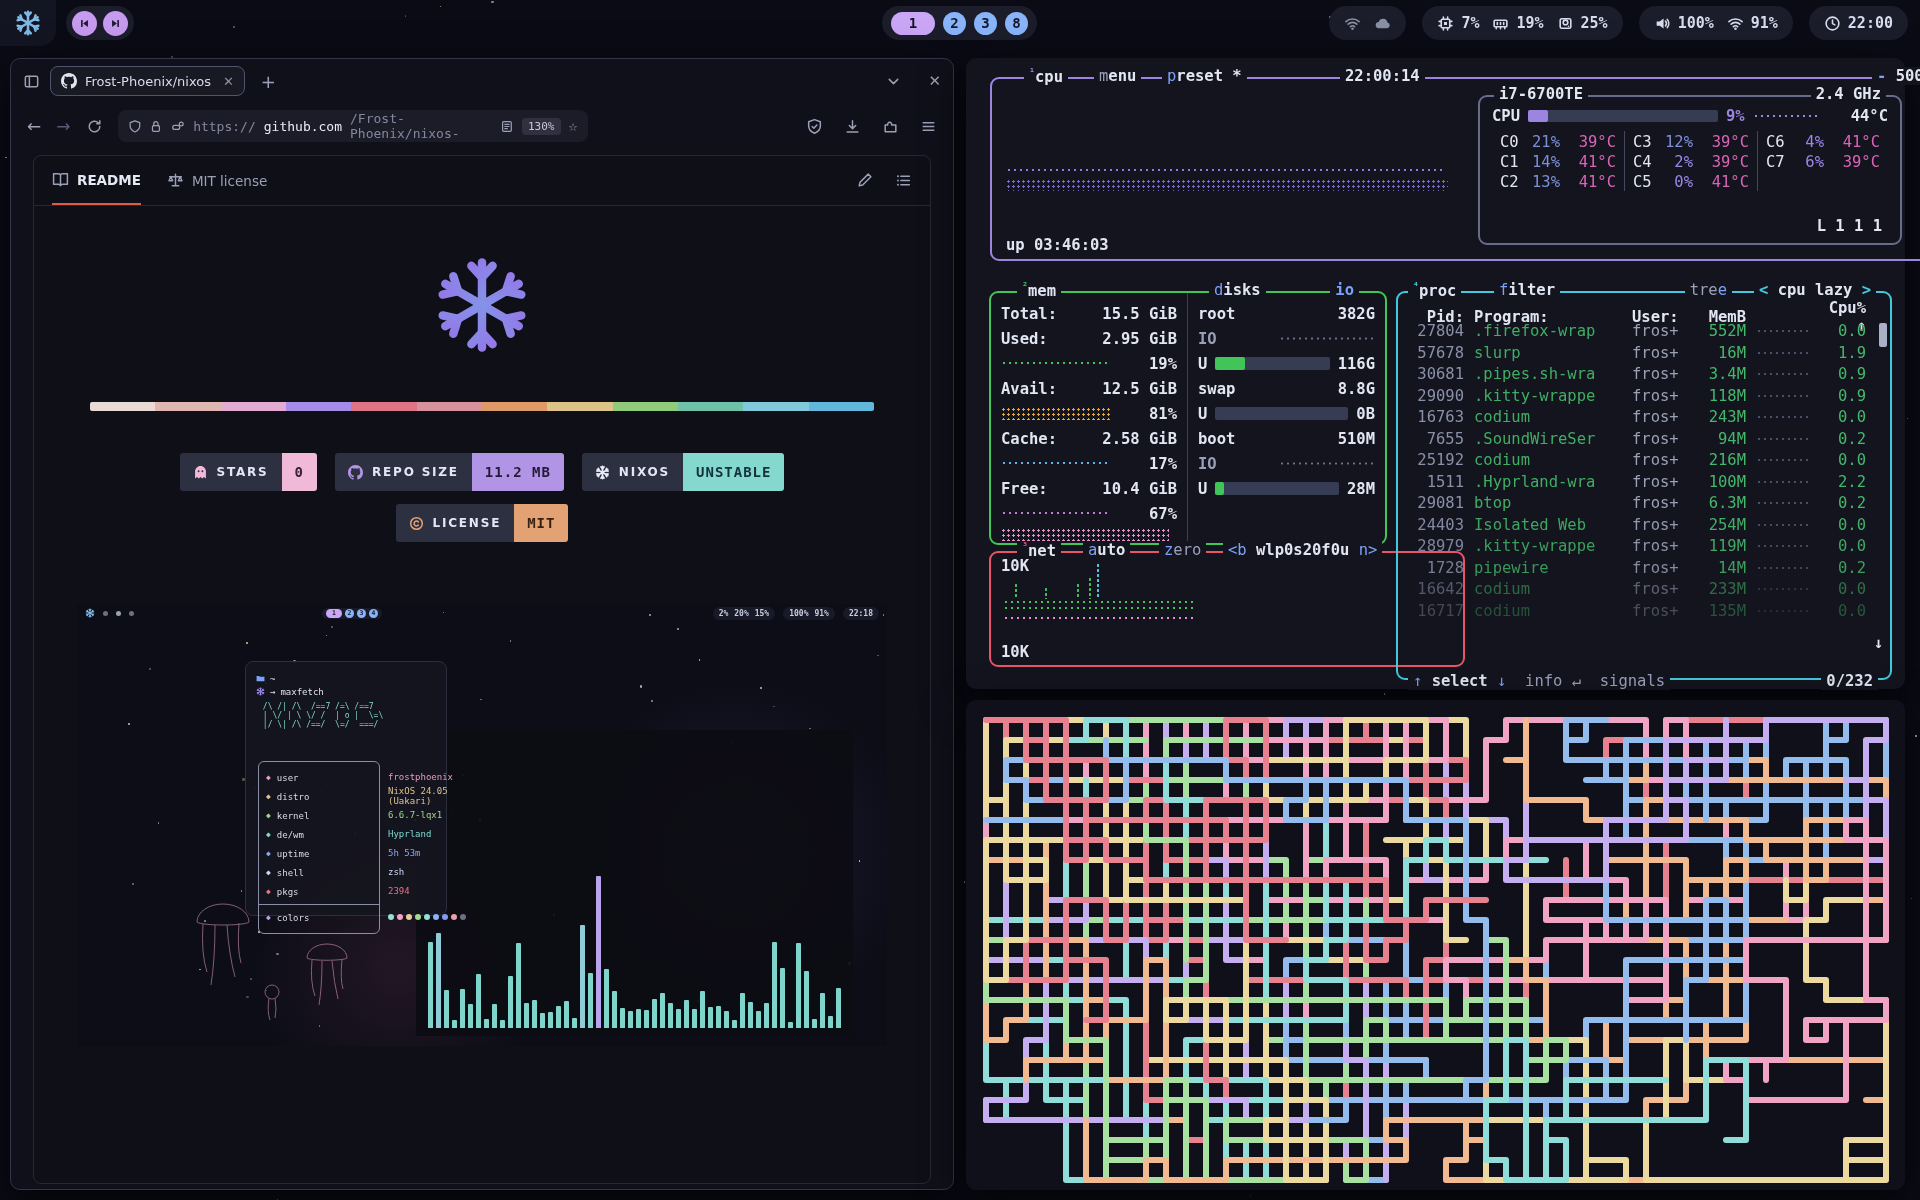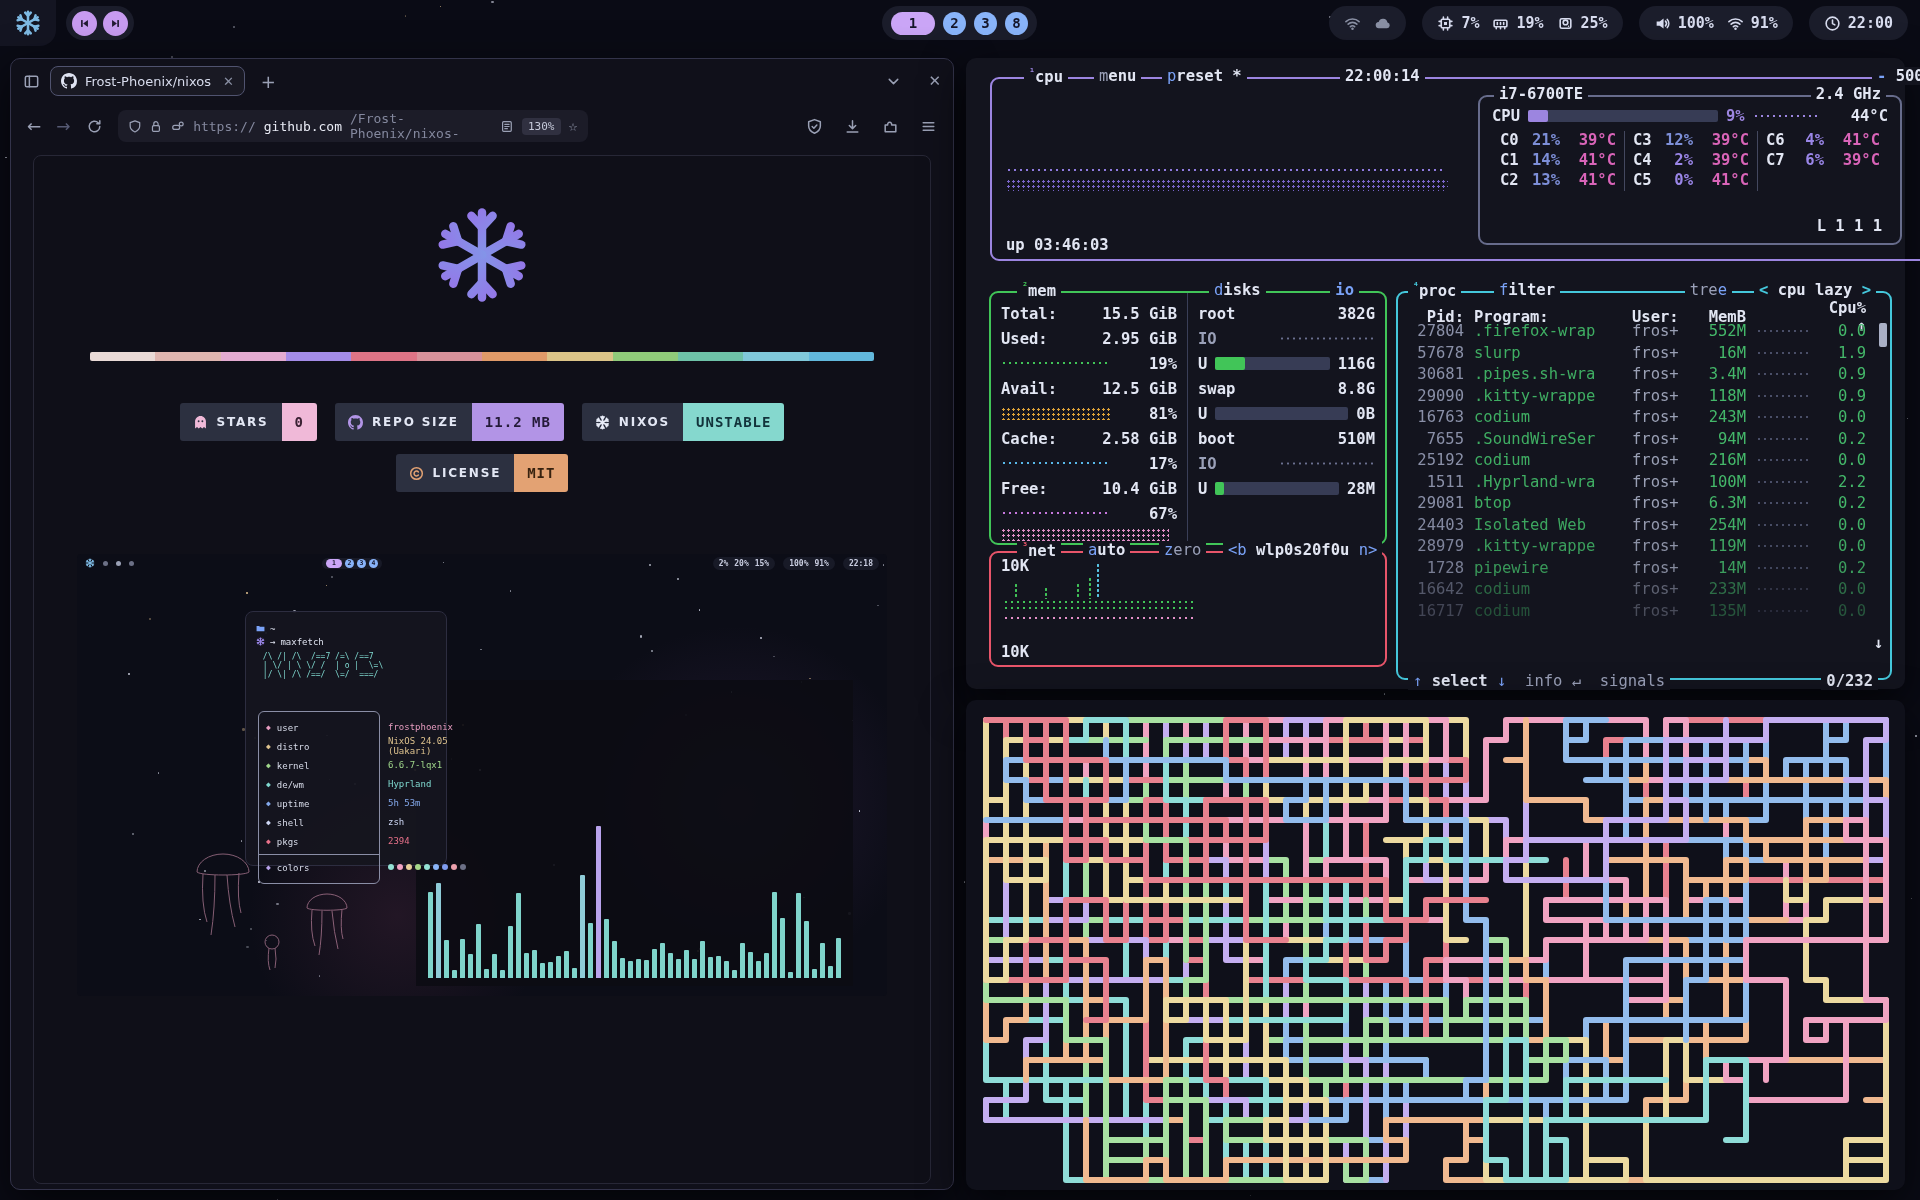--- a/index.html
+++ b/index.html
@@ -105,7 +105,7 @@
 .cgrid{display:flex;margin-top:4px}
 .ccol{flex:1;padding:0 8px}
 .ccol+.ccol{border-left:1px solid #44485f}
-.crow{display:flex;height:20px;align-items:flex-start;font-weight:bold}
+.crow{display:flex;height:20px;align-items:flex-end;font-weight:normal}
 .crow .cn{width:32px}
 .crow .cp{flex:1;text-align:right;color:#7d8fd8}
 .crow .ct{width:56px;text-align:right;color:#d964b8}

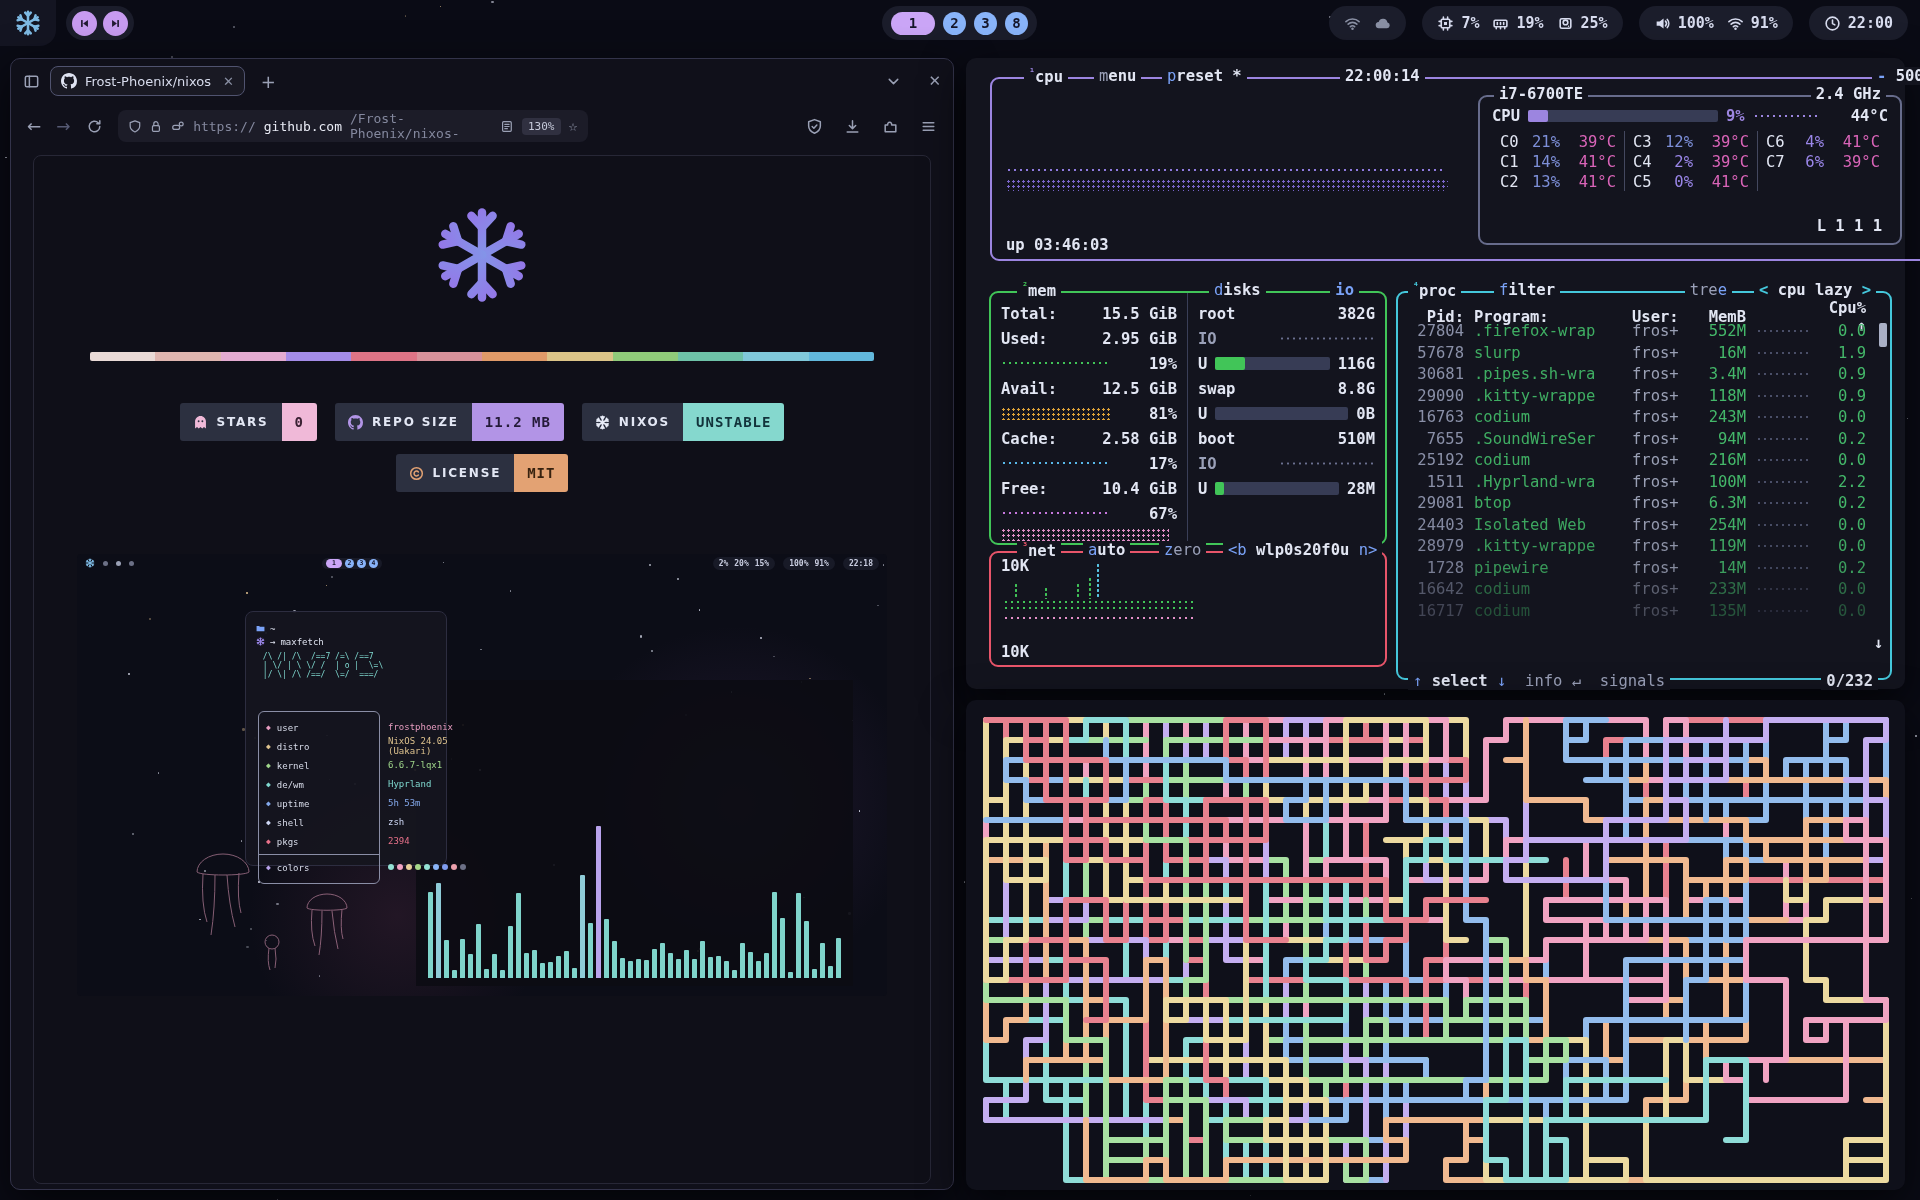--- a/index.html
+++ b/index.html
@@ -482,6 +482,31 @@
   </div>
 
   <div class="gh-card">
+    <div class="gh-head">
+      <div class="gh-tab">
+        <svg class="bicon" viewBox="0 0 16 16" width="15" height="15">
+            <path d="M1.5 2.5H6c1 0 2 .6 2 1.8 0-1.2 1-1.8 2-1.8h4.5v10H10c-.9 0-1.7.7-2 1.3-.3-.6-1.1-1.3-2-1.3H1.5zM8 4.3v9.2"></path>
+          </svg>
+        <span>README</span>
+      </div>
+      <div class="gh-tab2">
+        <svg class="bicon" viewBox="0 0 16 16" width="15" height="15">
+            <path d="M8 2v11M5 13h6M2.5 4.5h11M3.6 4.5L1.9 8.3h3.4zM12.4 4.5l-1.7 3.8h3.4z"></path>
+          </svg>
+        <span>MIT license</span>
+      </div>
+      <div class="gh-hright">
+        <svg class="bicon" viewBox="0 0 16 16" width="15" height="15">
+            <path d="M11.5 2l2.5 2.5L6.3 12.2 3 13l.8-3.3z"></path>
+          </svg>
+        <svg class="bicon" viewBox="0 0 16 16" width="15" height="15">
+            <path d="M5.5 4h8M5.5 8h8M5.5 12h8"></path>
+            <circle cx="2.8" cy="4" r=".9" fill="#9aa0b5" stroke="none"></circle>
+            <circle cx="2.8" cy="8" r=".9" fill="#9aa0b5" stroke="none"></circle>
+            <circle cx="2.8" cy="12" r=".9" fill="#9aa0b5" stroke="none"></circle>
+          </svg>
+      </div>
+    </div>
     <div class="gh-body">
       <svg viewBox="0 0 100 100" width="106" height="106" style="margin-top:46px">
           <use href="#nixflake" stroke="url(#nixg)" stroke-width="8"></use>

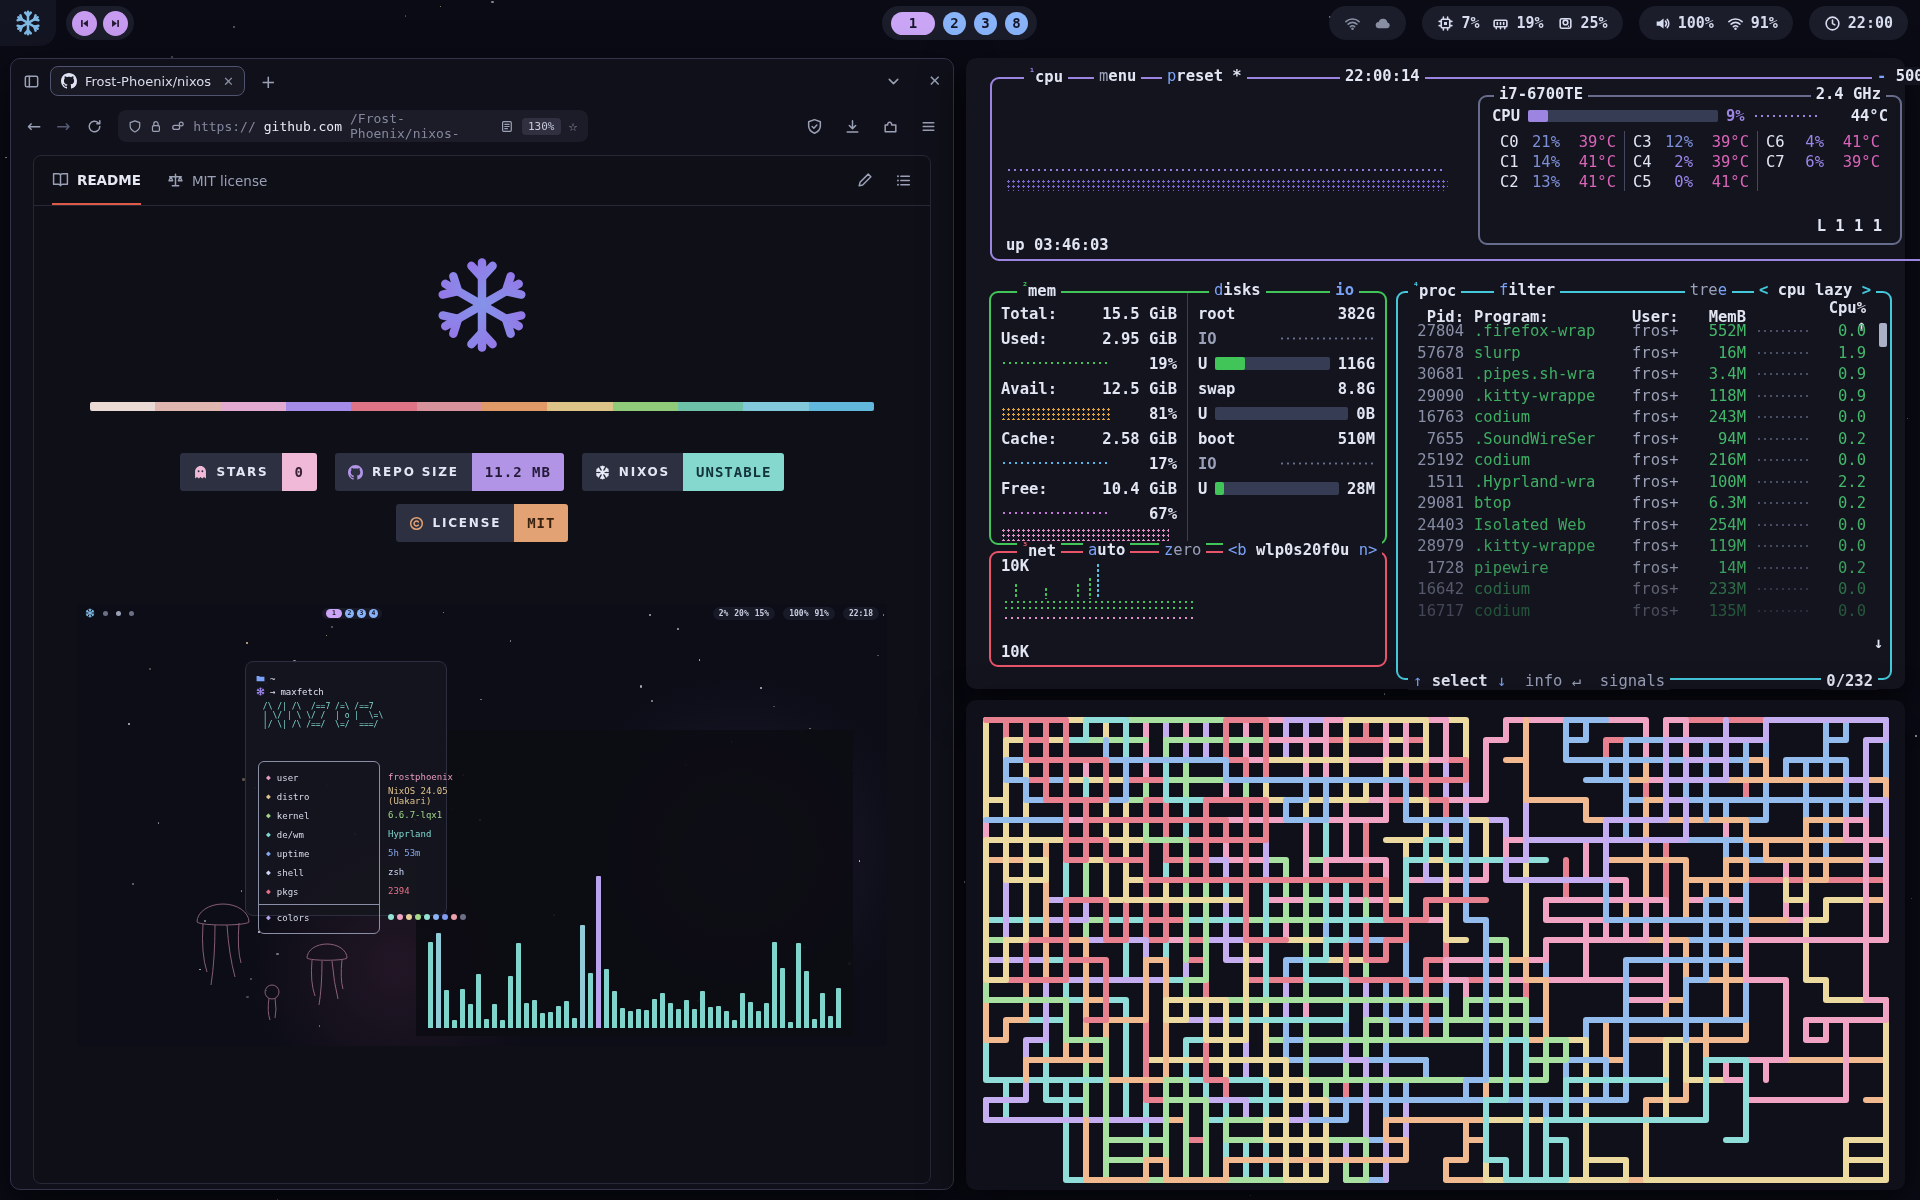--- a/index.html
+++ b/index.html
@@ -121,7 +121,7 @@
 .ddots{width:96px;height:5px;background-image:radial-gradient(circle,#6b7090 1px,transparent 1.2px);background-size:6px 5px}
 .dbar{flex:1;height:13px;background:#373c55;border-radius:2px;margin:0 8px;position:relative}
 .dbar i{position:absolute;left:0;top:0;bottom:0;background:#41c558;border-radius:2px}
-.b-net{left:23px;top:493px;width:398px;height:116px;border-color:#e8556a}
+.b-net{left:23px;top:493px;width:476px;height:116px;border-color:#e8556a}
 .n10k{position:absolute;left:10px;font-weight:bold}
 .ngraph-g{position:absolute;left:12px;top:46px;width:192px;height:13px;background-image:radial-gradient(circle,#41c558 1.1px,transparent 1.3px);background-size:6px 6px}
 .ngraph-p{position:absolute;left:12px;top:62px;width:192px;height:7px;background-image:radial-gradient(circle,#e38fc8 1.1px,transparent 1.3px);background-size:6px 6px}

